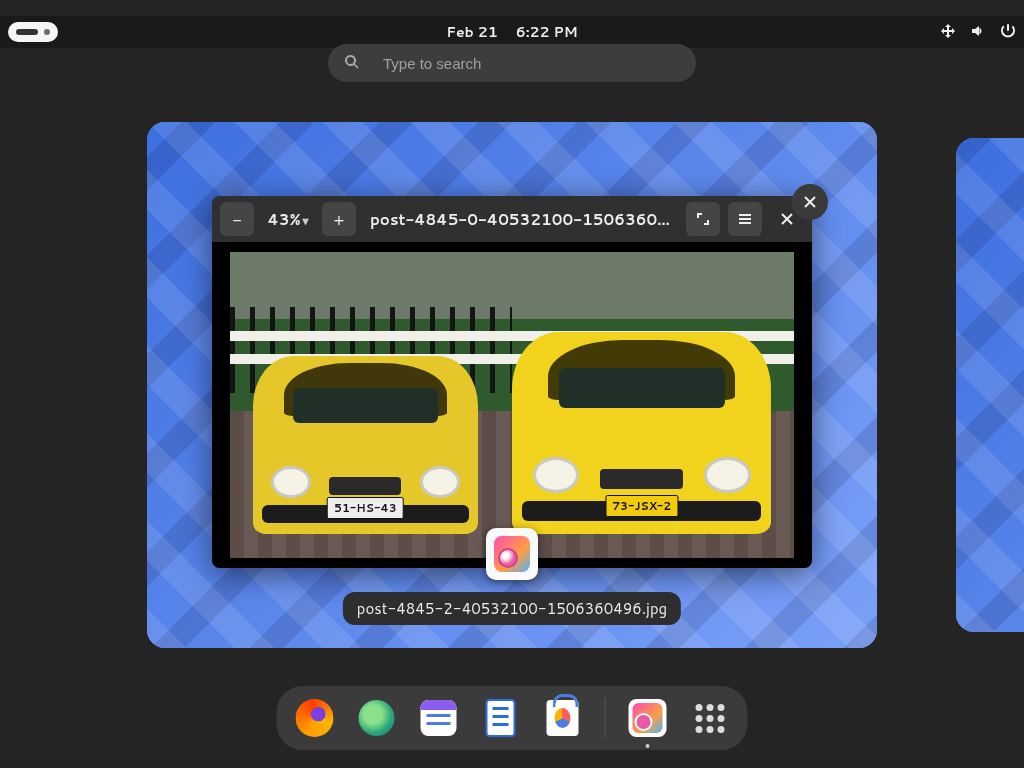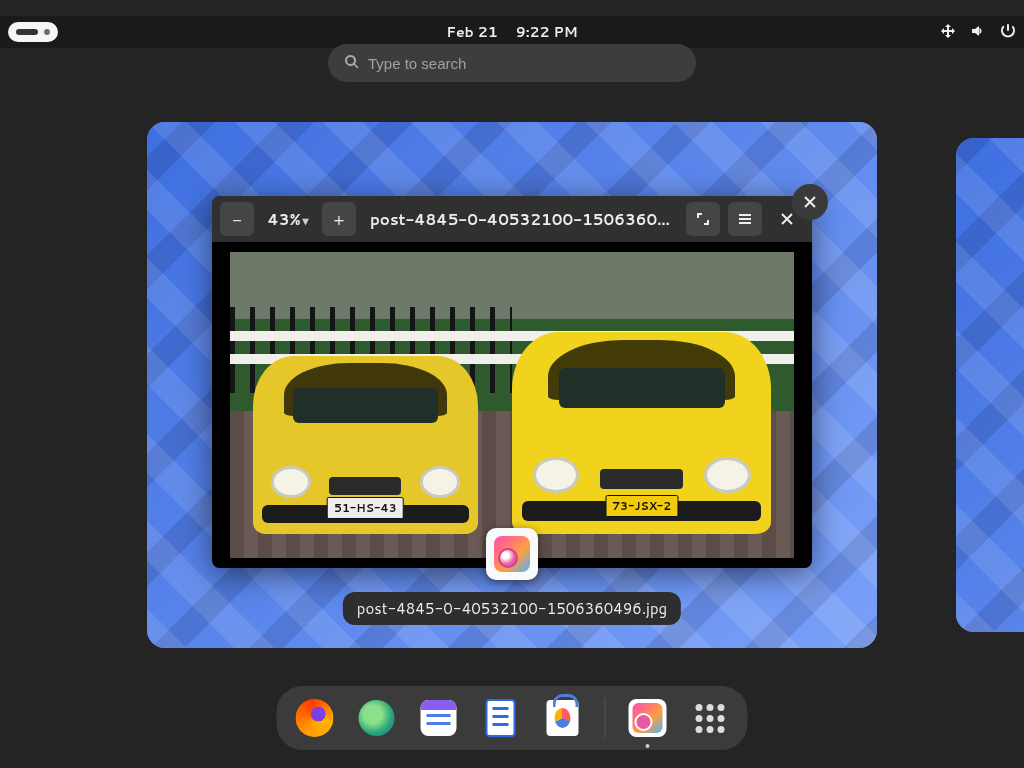--- a/index.html
+++ b/index.html
@@ -306,7 +306,7 @@
   </div>
   <div class="clock">
     <span>Feb 21</span>
-    <span>9:22 PM</span>
+    <span>6:22 PM</span>
   </div>
   <div class="status-area">
     <span>

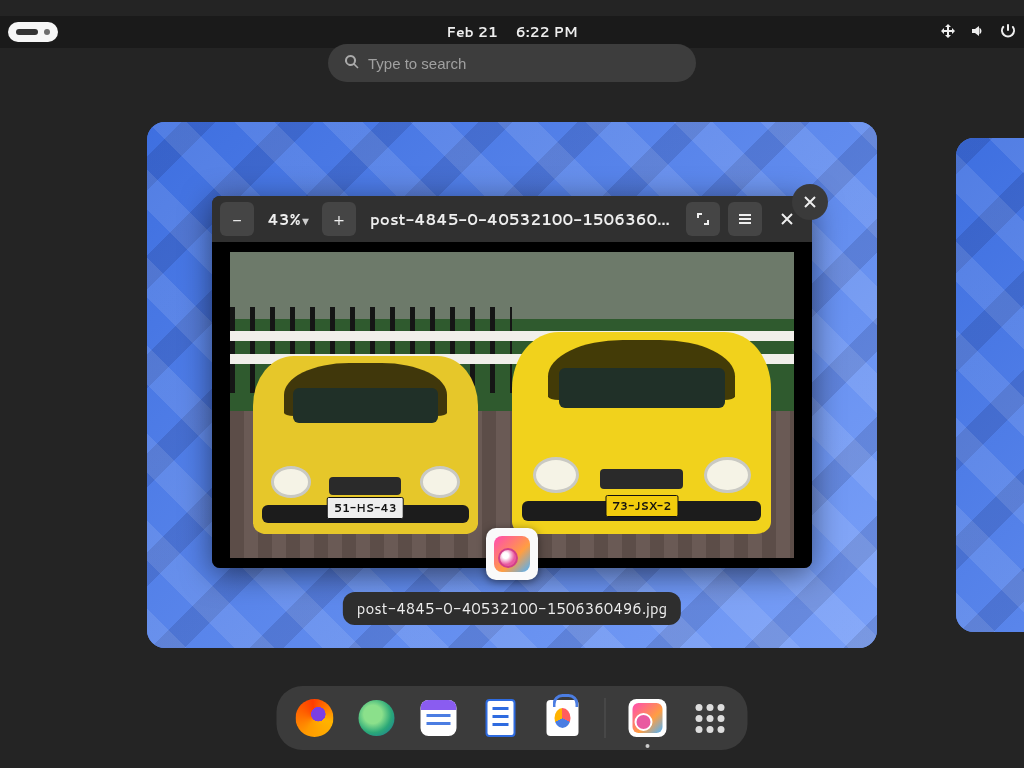--- a/index.html
+++ b/index.html
@@ -59,7 +59,7 @@
     display: flex;
     align-items: center;
     padding: 0 16px;
-    gap: 8px;
+    gap: 23px;
   }
   .search-wrap svg { width: 16px; height: 16px; fill: #aaa; }
   .search-input {

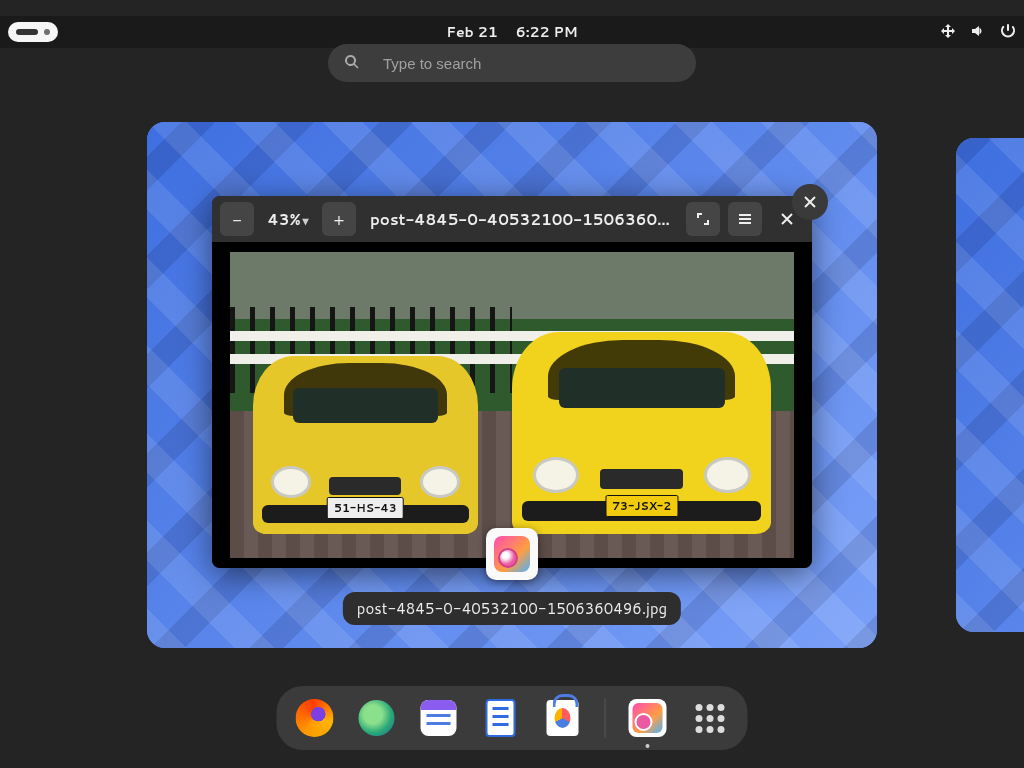--- a/index.html
+++ b/index.html
@@ -403,7 +403,7 @@
     <div class="loupe-icon"></div>
   </div>
 
-  <div class="thumb-caption">post-4845-0-40532100-1506360496.jpg</div>
+  <div class="thumb-caption">post-4845-2-40532100-1506360496.jpg</div>
 </div>
 
 <div class="workspace-card peek">

